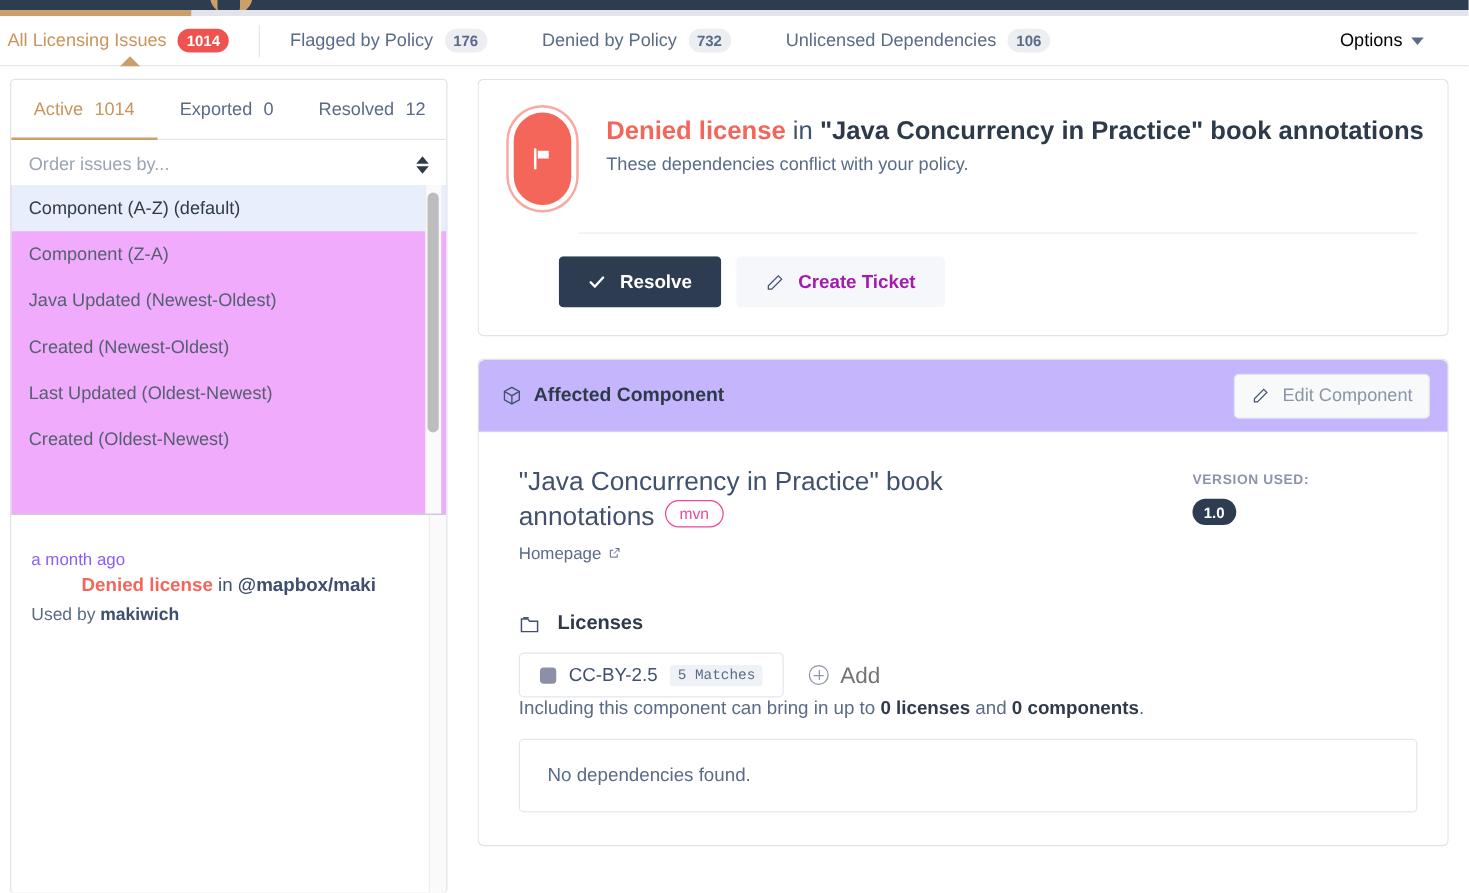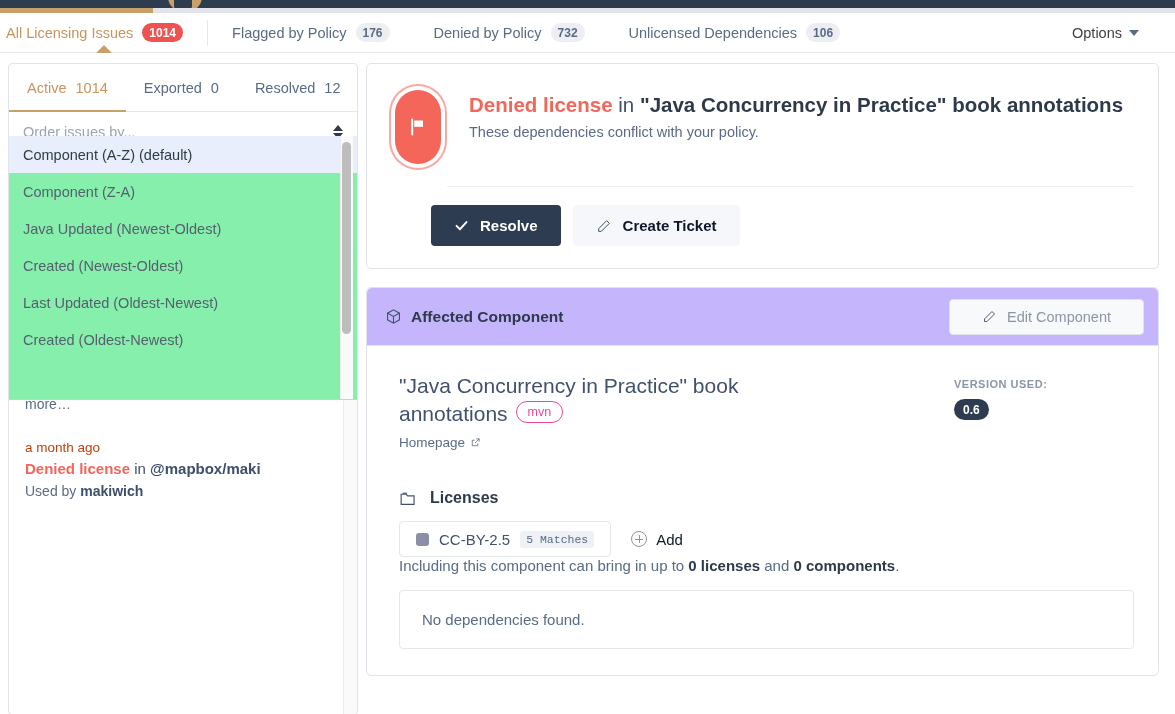--- a/index.html
+++ b/index.html
@@ -111,7 +111,7 @@
   .options-btn {
     margin-left: auto;
     font-size: 14.5px;
-    color: #404040;
+    color: #000000;
     display: flex;
     align-items: center;
     gap: 7px;

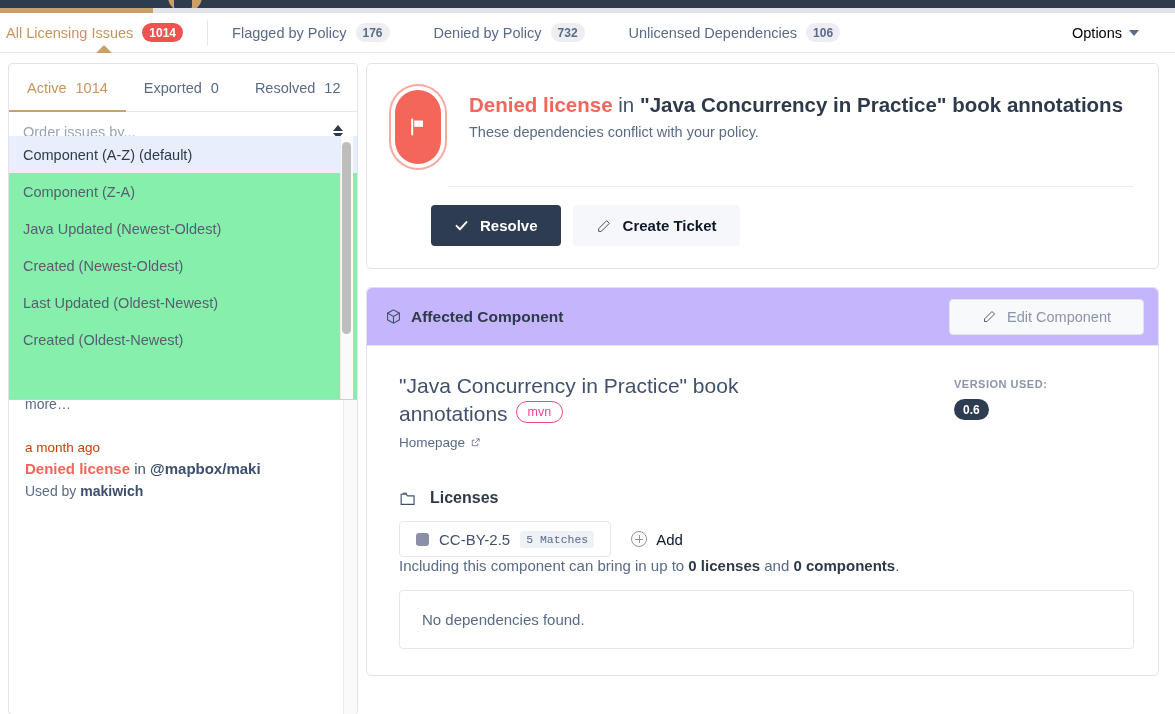--- a/index.html
+++ b/index.html
@@ -129,7 +129,7 @@
     display: flex;
     height: 662px;
     padding: 10px 16px 0 8px;
-    gap: 8px;
+    gap: 24px;
   }
 
   

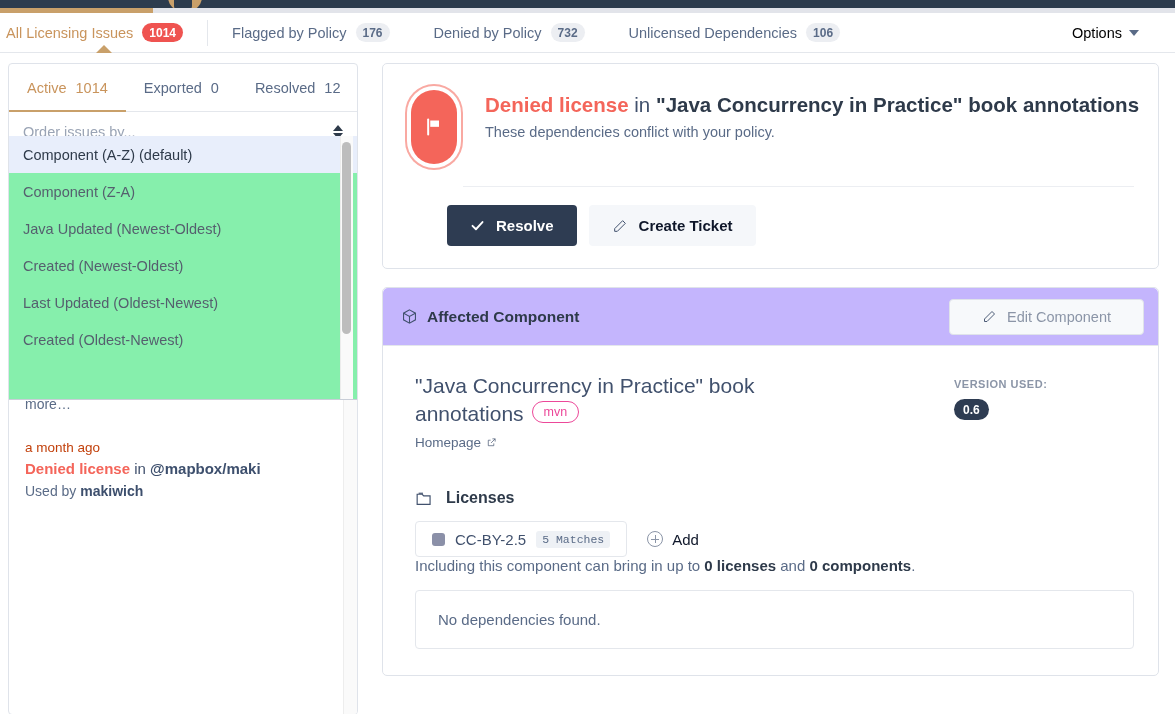--- a/index.html
+++ b/index.html
@@ -205,9 +205,9 @@
   .dropdown {
     position: absolute;
     left: 0; right: 0;
-    top: 72px;
+    top: 84px;
     height: 264px;
-    background: #86efac;
+    background: #f0abfc;
     border-bottom: 1px solid #c9ced8;
     z-index: 30;
     overflow: hidden;

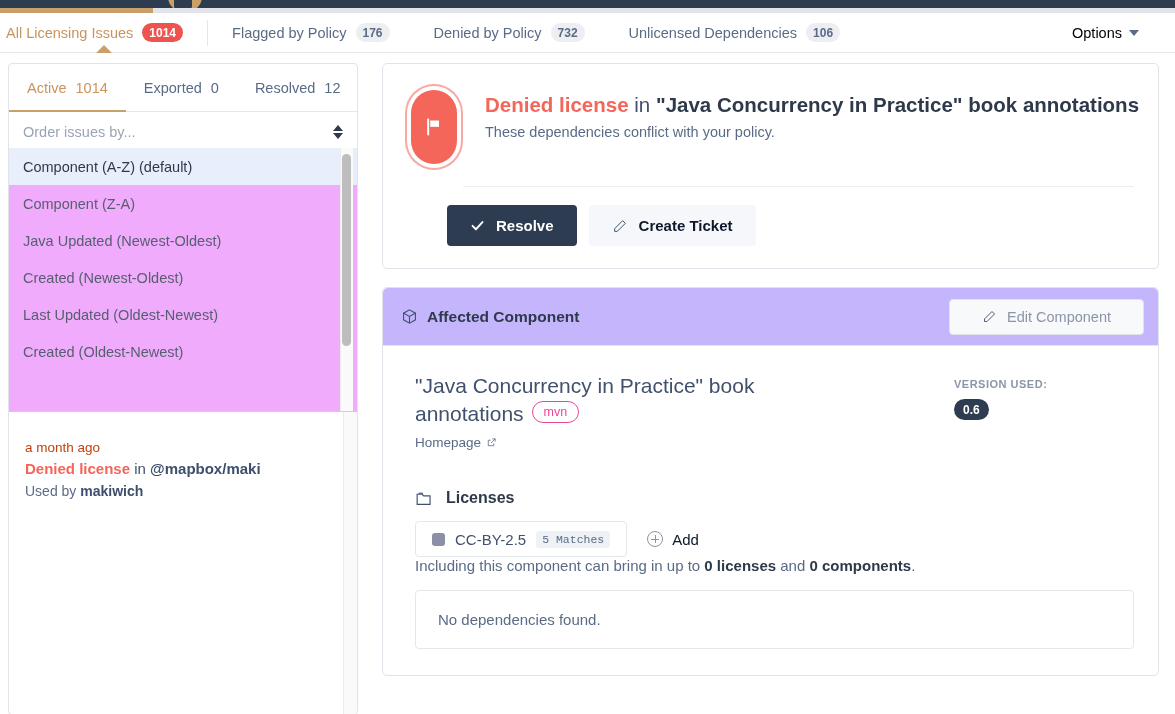--- a/index.html
+++ b/index.html
@@ -353,7 +353,7 @@
     white-space: nowrap;
   }
   .btn-primary { background: #2e3c52; color: #fff; margin-left: 48px; }
-  .btn-ghost { background: #f5f7fa; color: #0f172a; }
+  .btn-ghost { background: #f5f7fa; color: #a21caf; }
 
   
   .ac-head {

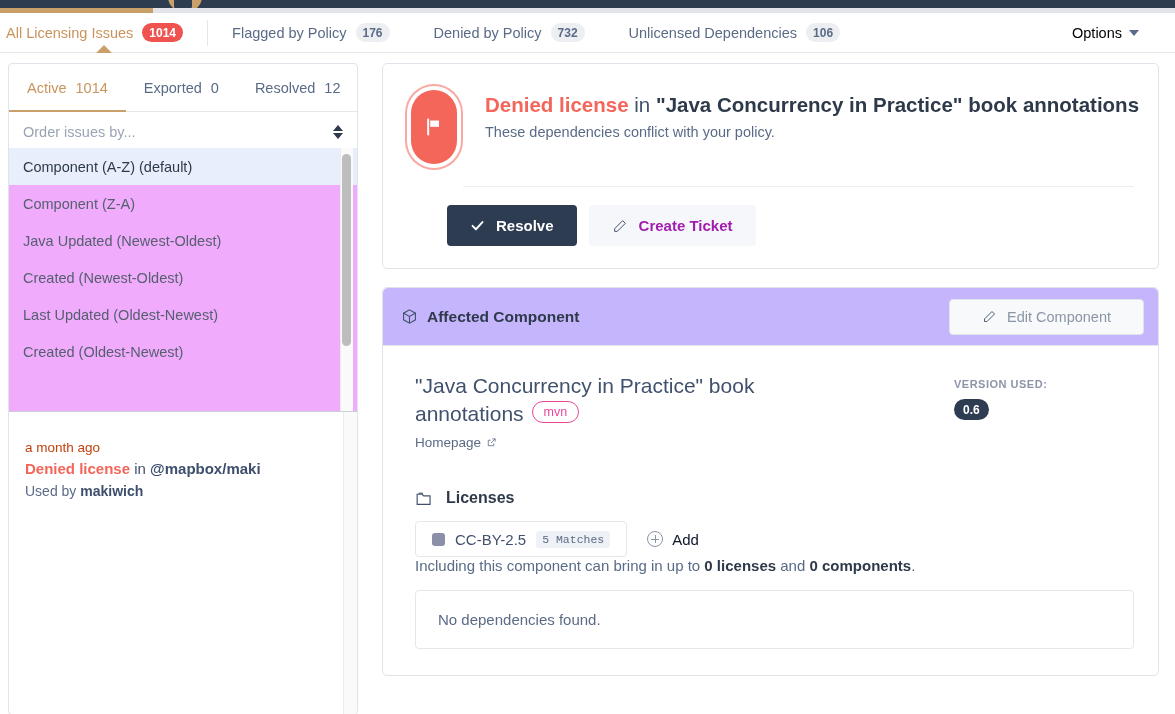--- a/index.html
+++ b/index.html
@@ -379,7 +379,7 @@
     align-items: center;
     gap: 10px;
     height: 36px;
-    padding: 0 32px;
+    padding: 0 13px;
     border: 1px solid #dfe3ea;
     border-radius: 4px;
     background: #f7f9fb;

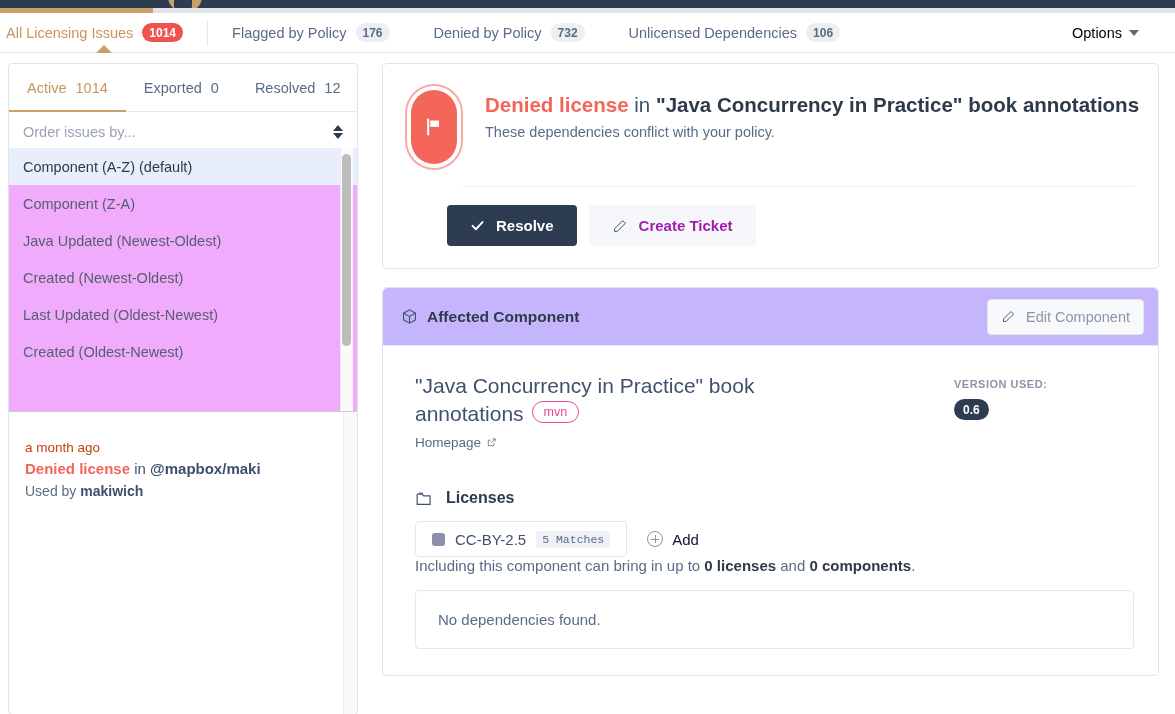--- a/index.html
+++ b/index.html
@@ -716,7 +716,7 @@
 
           <div class="ac-version">
             <div class="ac-version-label">VERSION USED:</div>
-            <span class="version-chip">0.6</span>
+            <span class="version-chip">1.0</span>
           </div>
         </div>
 

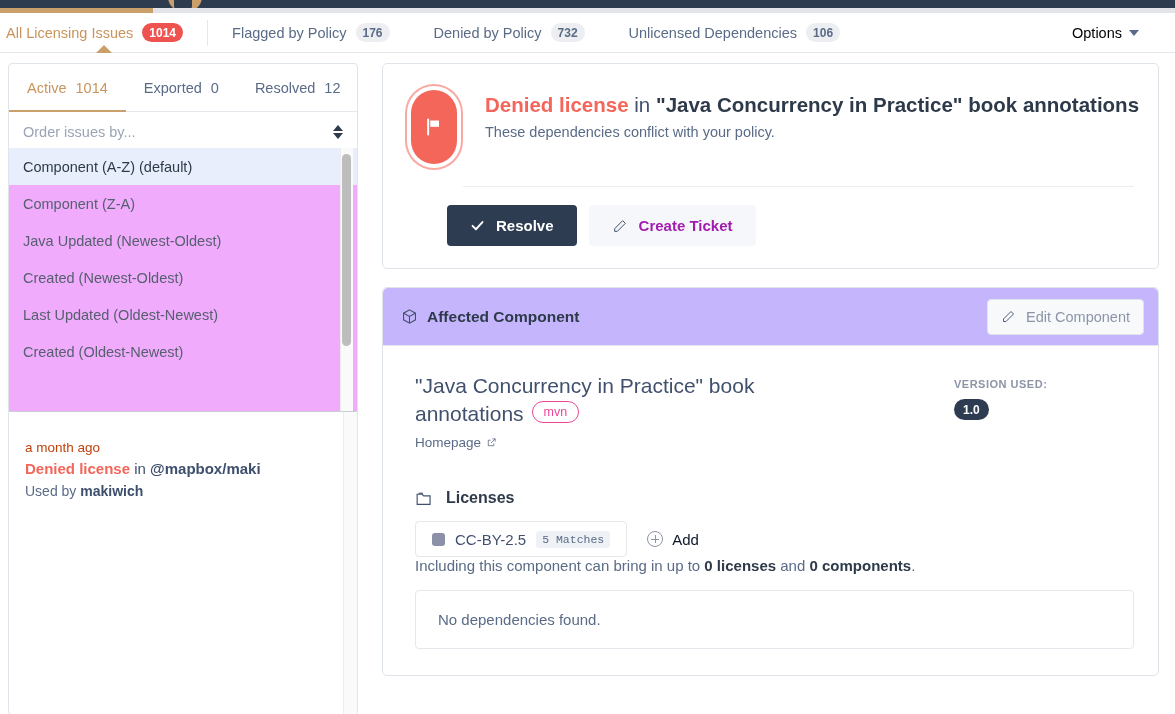--- a/index.html
+++ b/index.html
@@ -255,7 +255,7 @@
   }
   .issue-time {
     font-size: 13.5px;
-    color: #c2410c;
+    color: #8b5cf6;
     margin-bottom: 4px;
   }
   .issue-title {

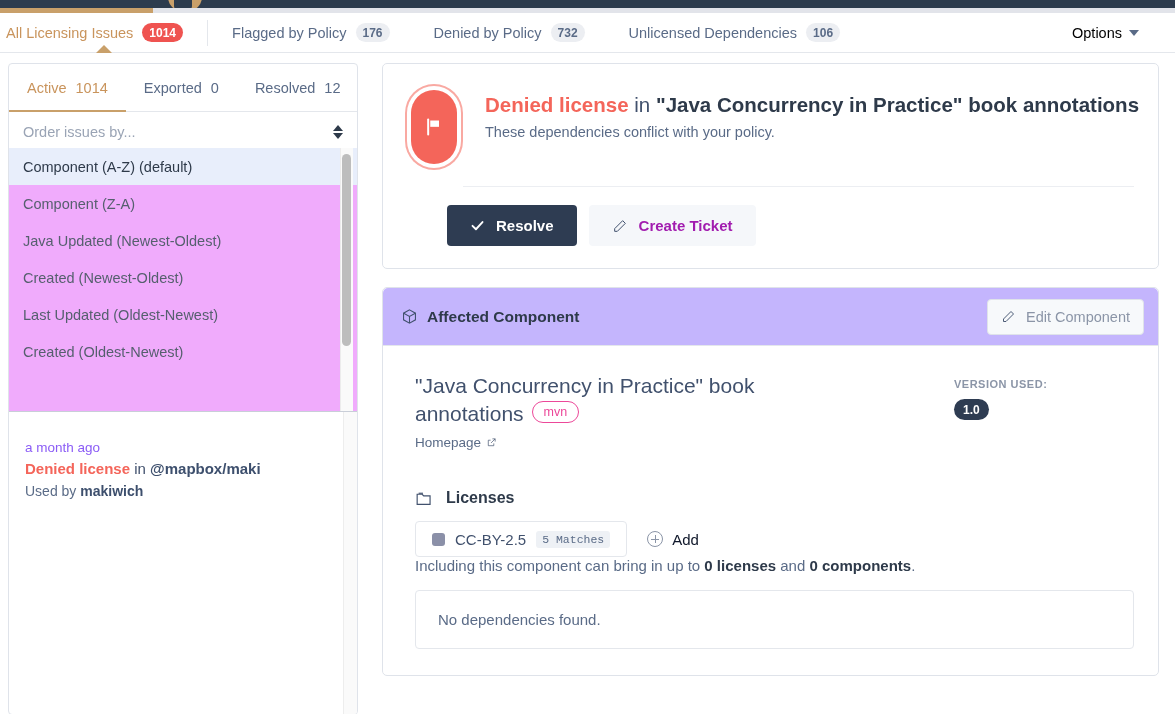--- a/index.html
+++ b/index.html
@@ -262,6 +262,7 @@
     font-size: 15px;
     margin-bottom: 3px;
     line-height: 1.3;
+    text-align: center;
   }
   .issue-title .kind { color: #f4655a; font-weight: bold; }
   .issue-title .in { color: #41516d; }

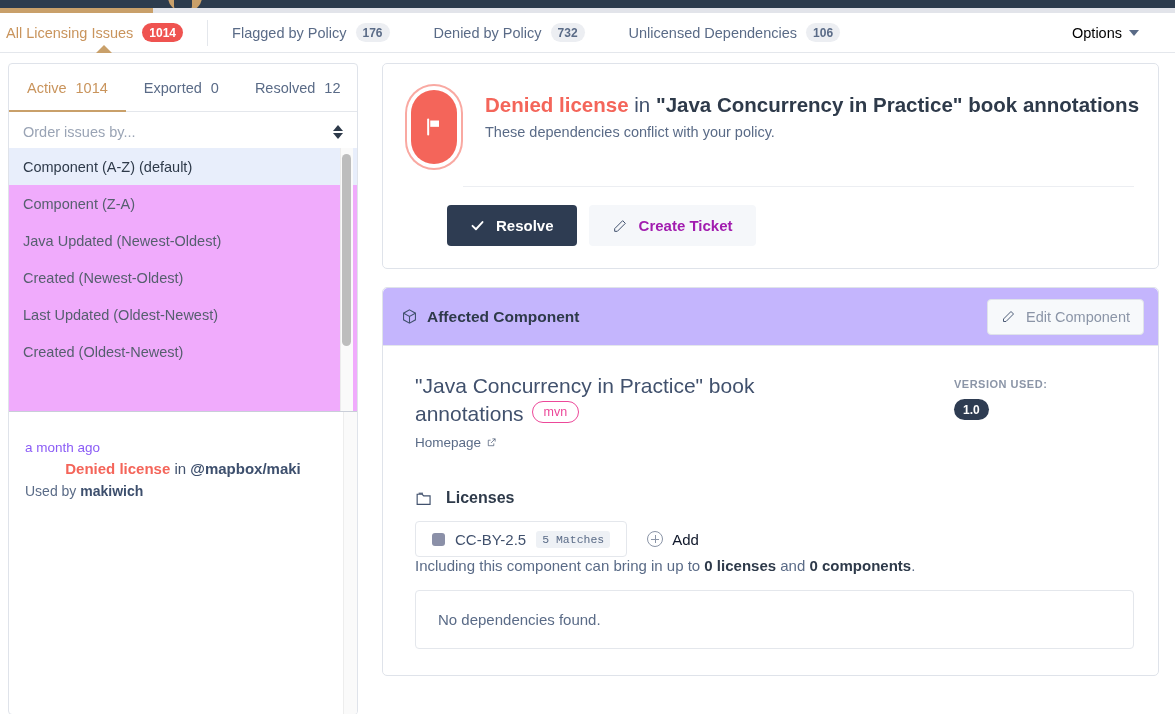--- a/index.html
+++ b/index.html
@@ -481,8 +481,8 @@
     display: inline-flex;
     align-items: center;
     gap: 9px;
-    font-size: 15px;
-    color: #0f172a;
+    font-size: 18px;
+    color: #737373;
     cursor: pointer;
   }
   .plus-circle {

